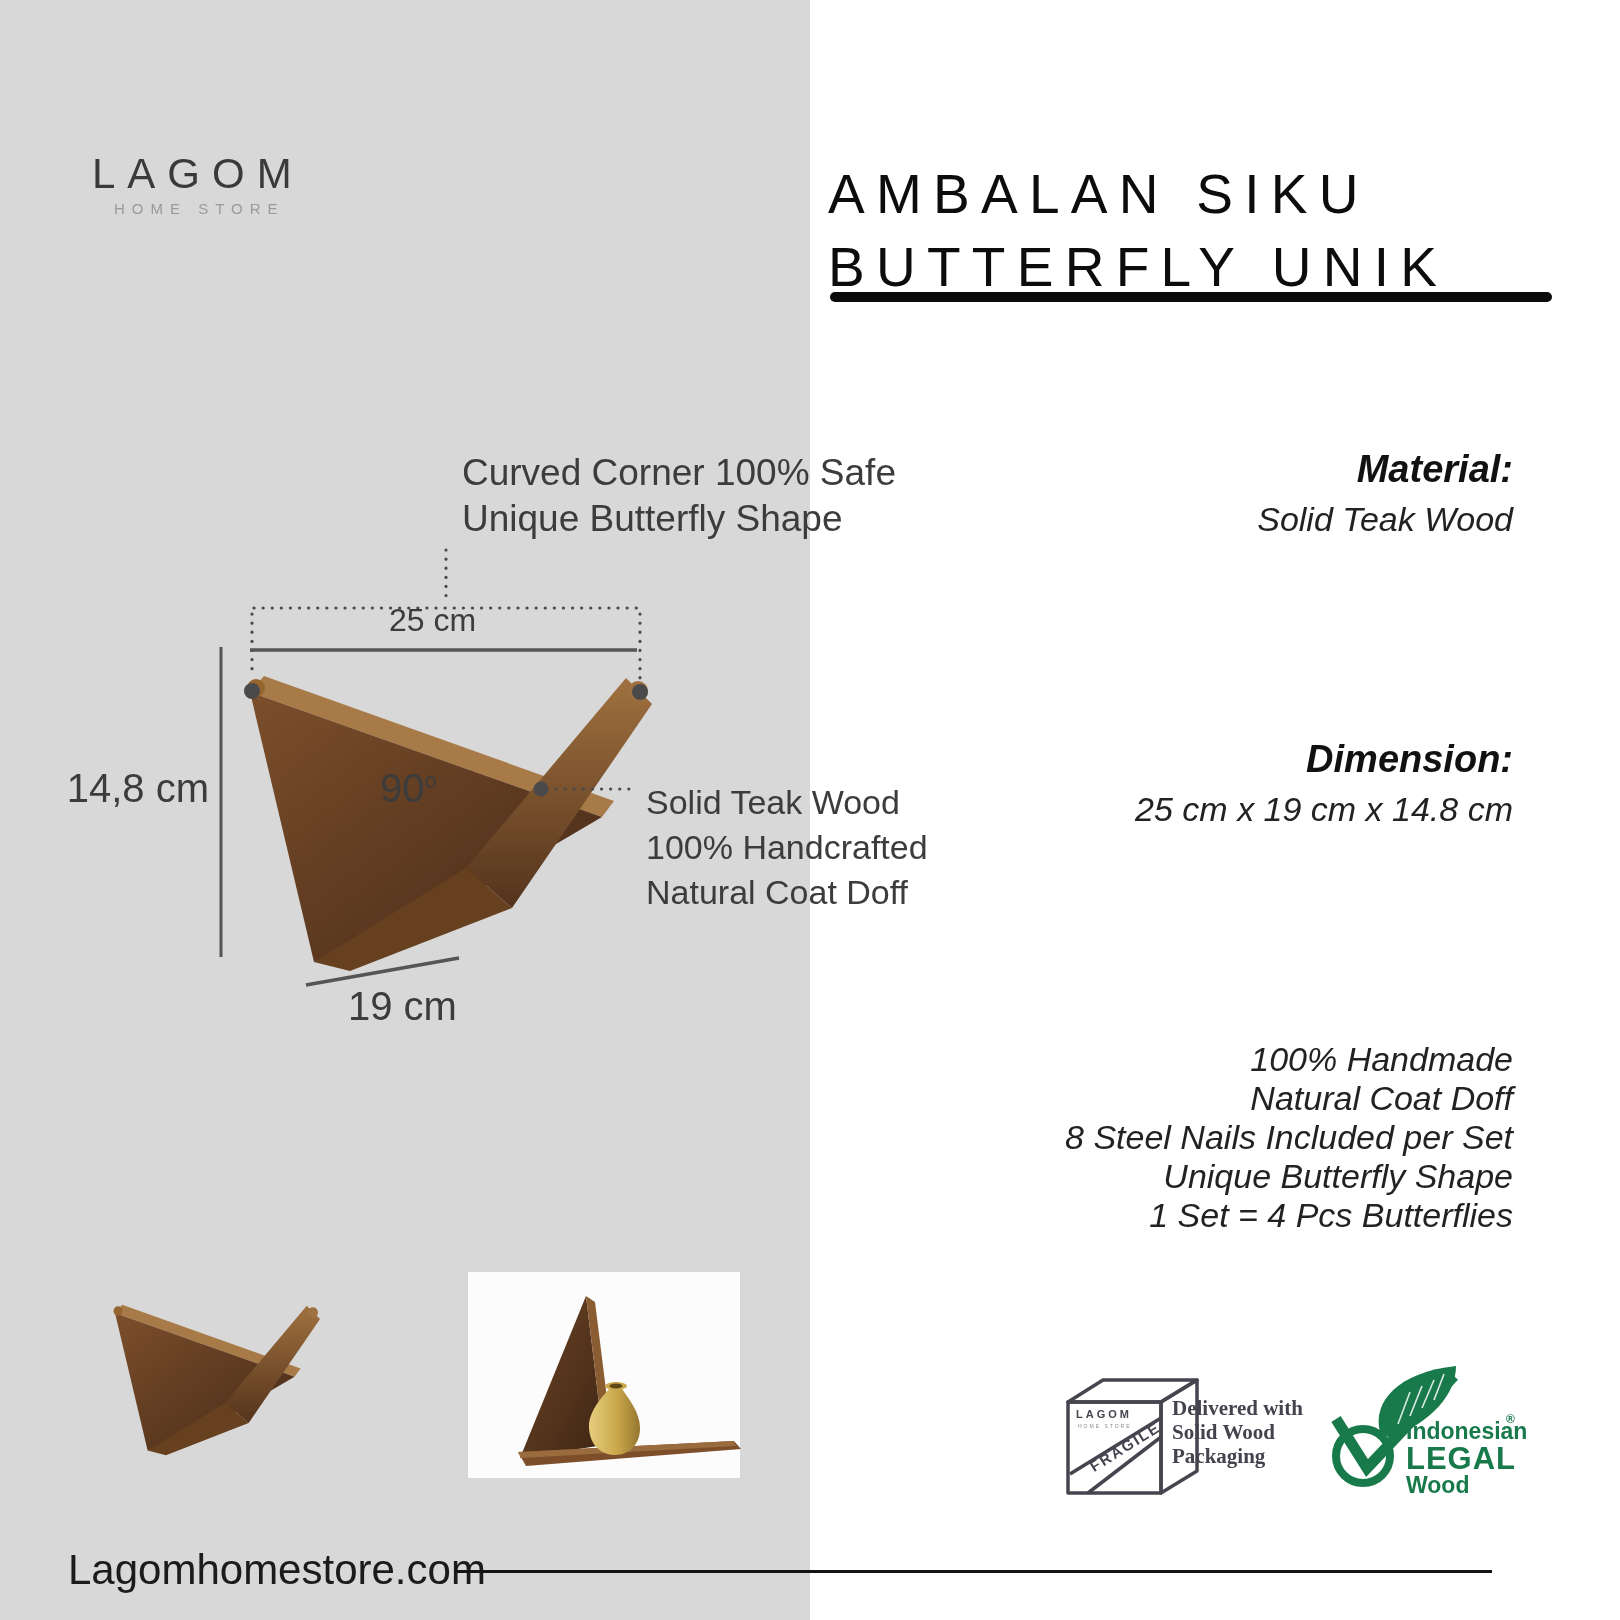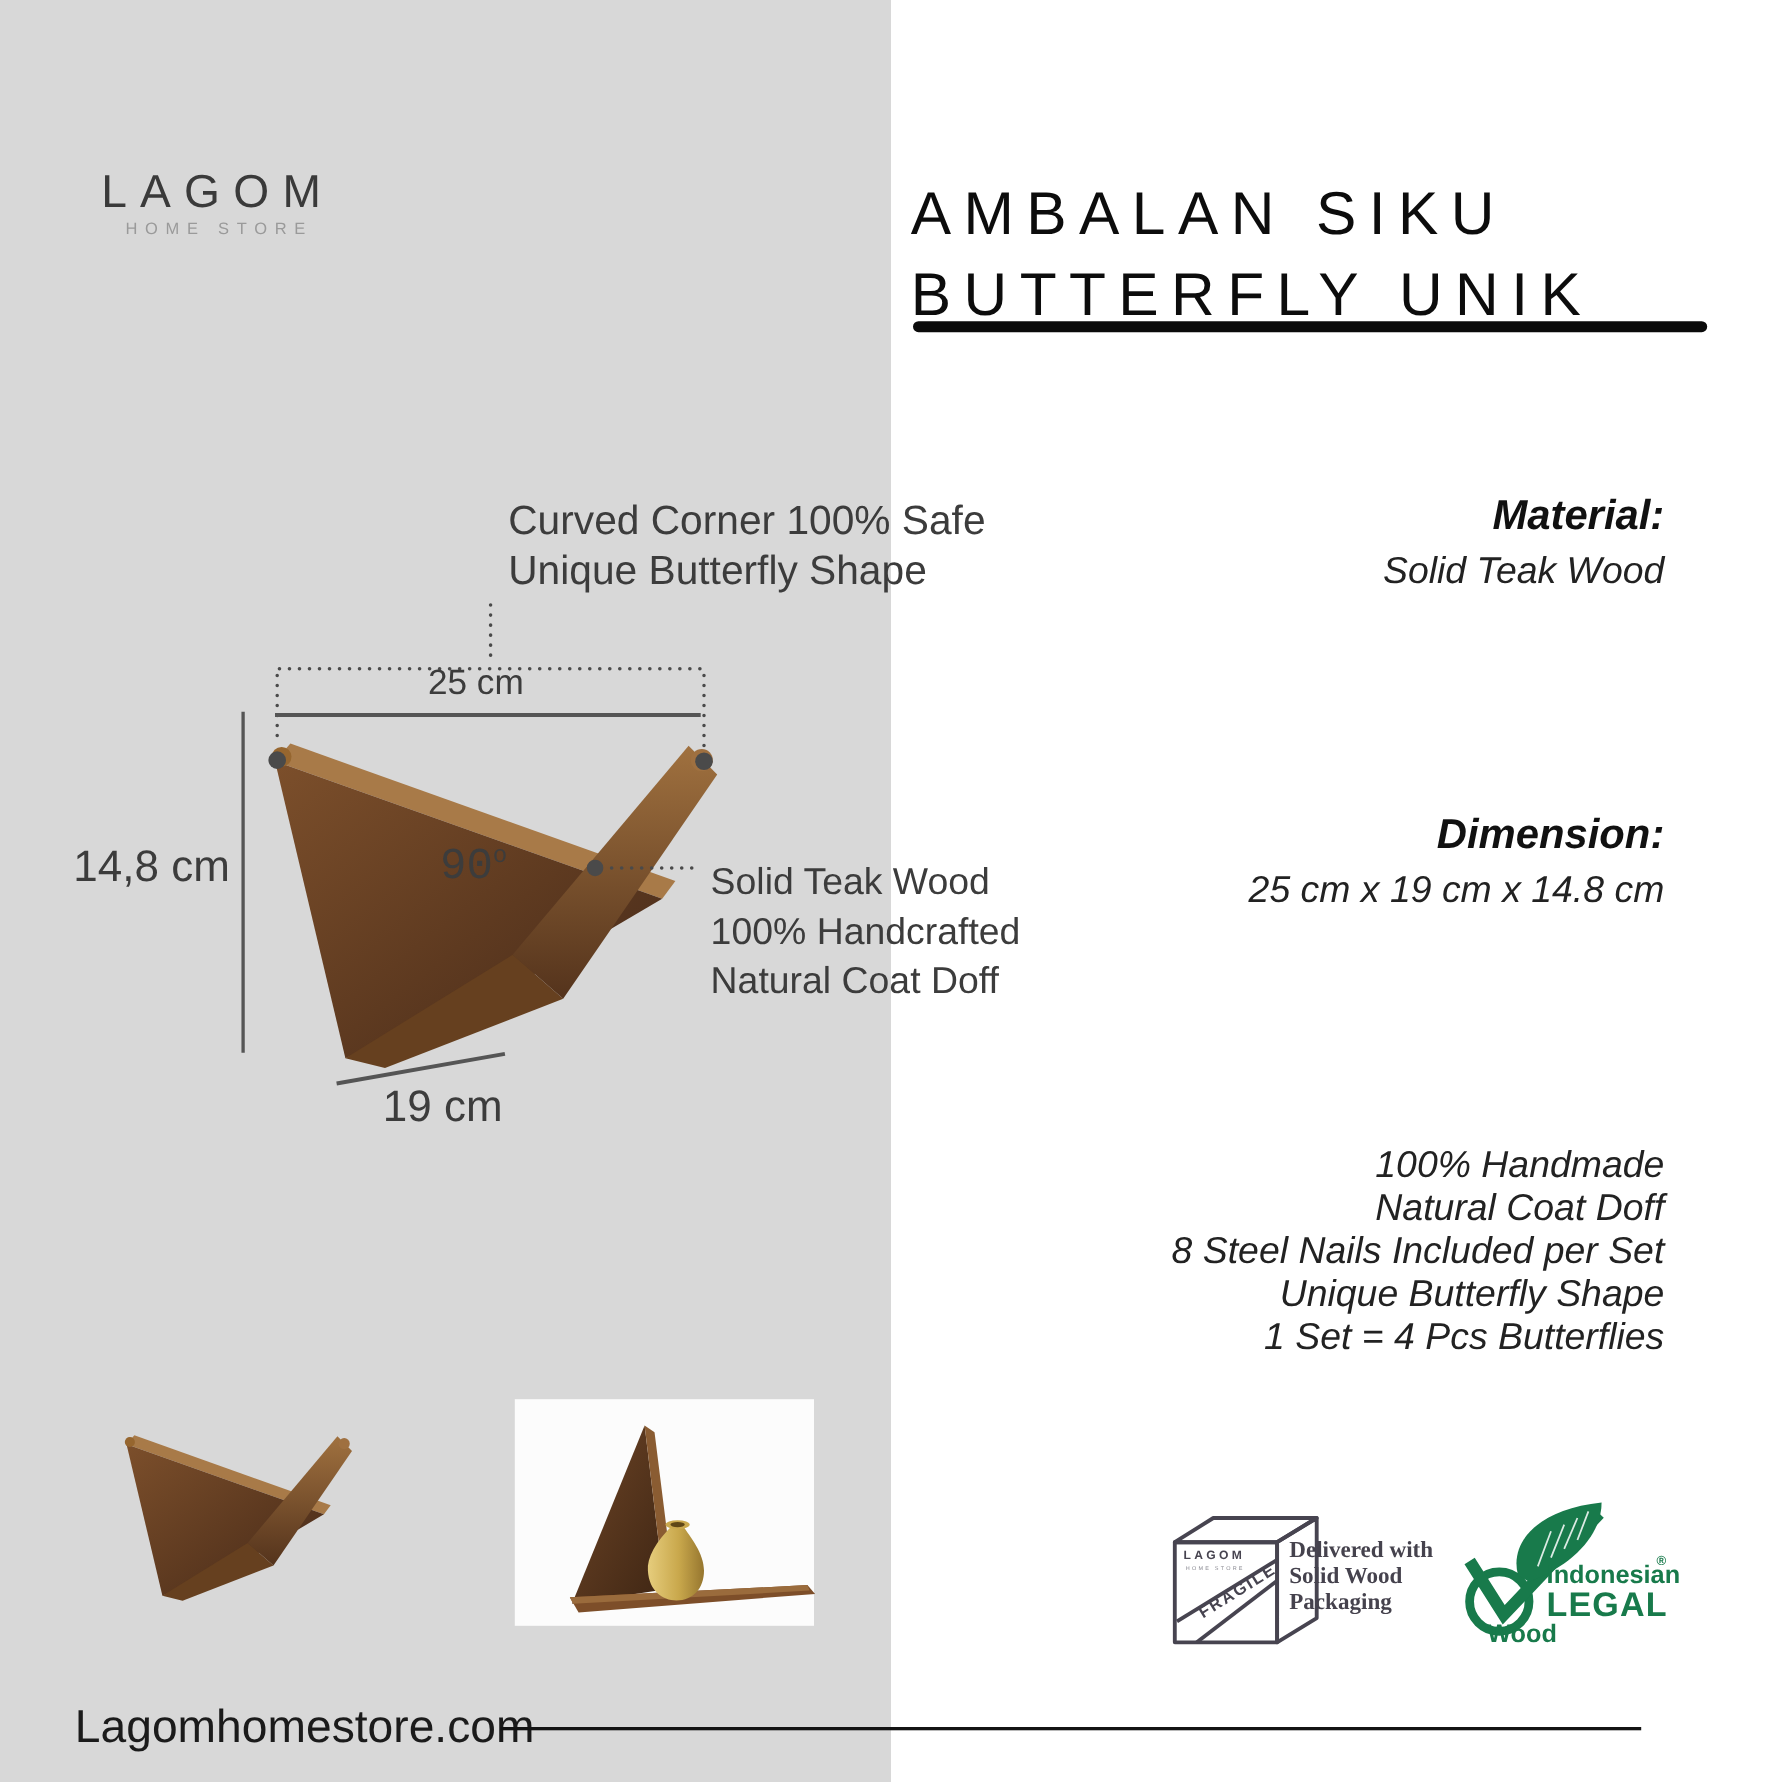--- a/index.html
+++ b/index.html
@@ -29,7 +29,7 @@
   #callout-top{left:462px;top:450px;font-size:37px;line-height:46px;}
   #width-label{left:389px;top:602px;font-size:32px;}
   #height-label{left:64px;top:766px;width:145px;text-align:right;font-size:40px;}
-  #angle-label{left:400px;top:766px;font-size:40px;font-family:Liberation Mono, monospace;}
+  #angle-label{left:380px;top:766px;font-size:40px;}
   #angle-label sup{font-size:22px;}
   #depth-label{left:348px;top:984px;font-size:40px;}
   #callout-right{left:646px;top:780px;font-size:34px;line-height:45px;}

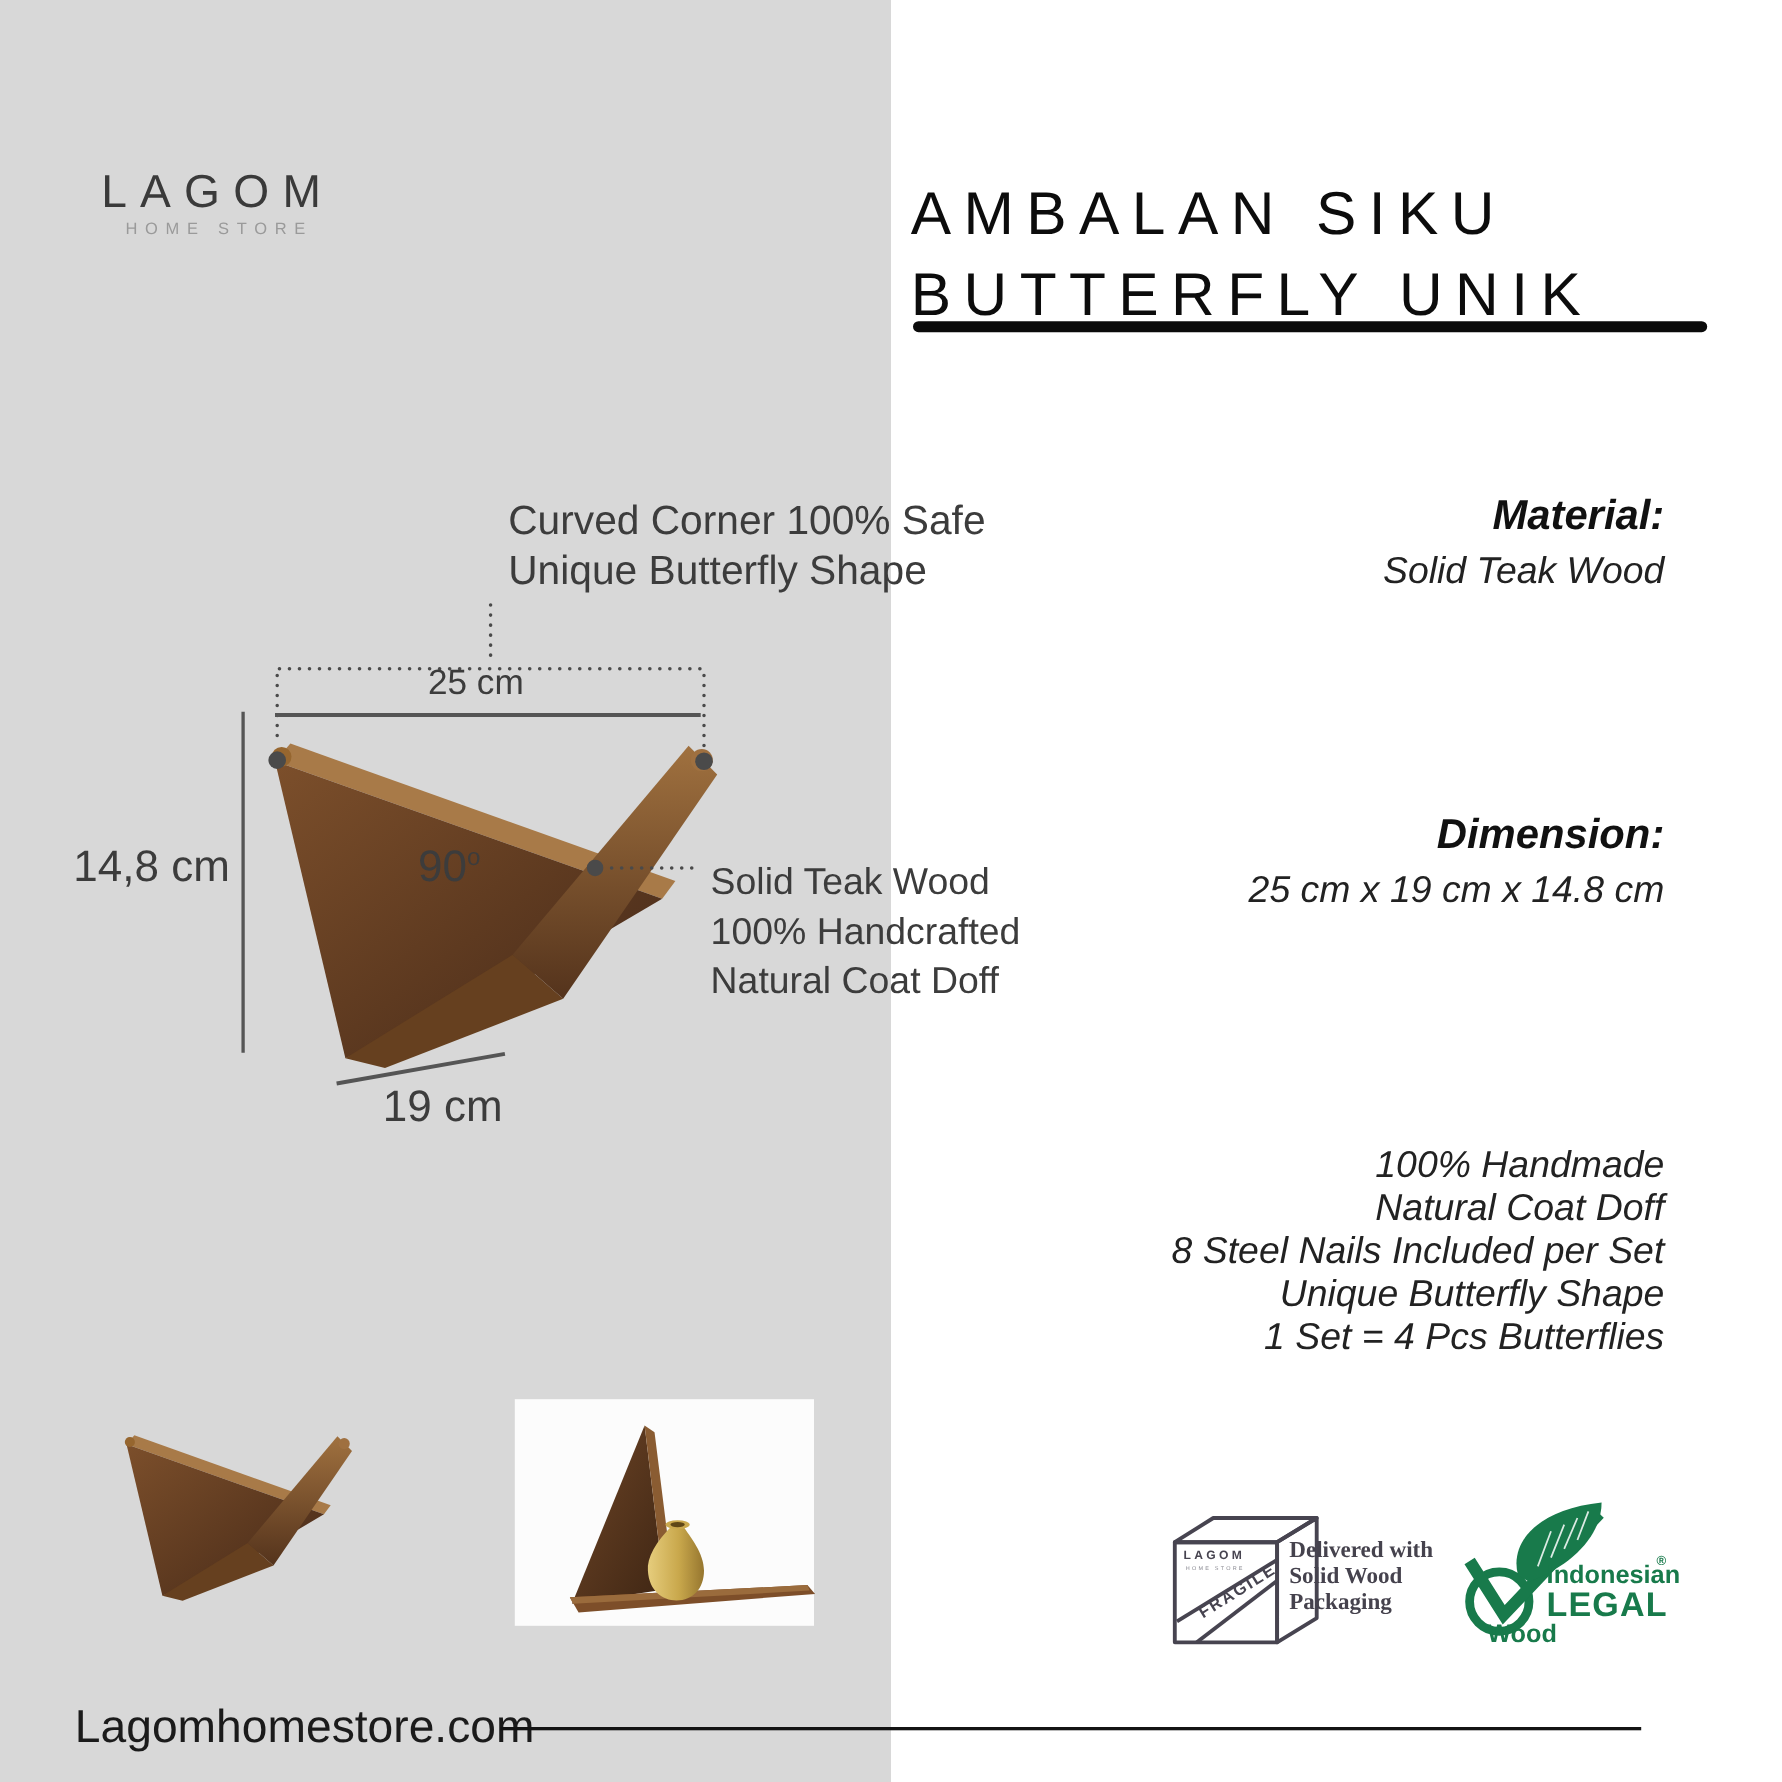--- a/index.html
+++ b/index.html
@@ -46,7 +46,7 @@
   #legal-line1{left:1406px;top:1418px;font-size:23px;font-weight:700;}
   #legal-reg{left:1506px;top:1412px;font-size:12px;font-weight:700;}
   #legal-line2{left:1406px;top:1441px;font-size:31px;font-weight:800;letter-spacing:1px;}
-  #legal-line3{left:1352px;top:1472px;font-size:23px;font-weight:800;}
+  #legal-line3{left:1406px;top:1472px;font-size:23px;font-weight:800;}
   svg{display:block;}
 </style>
 </head>

